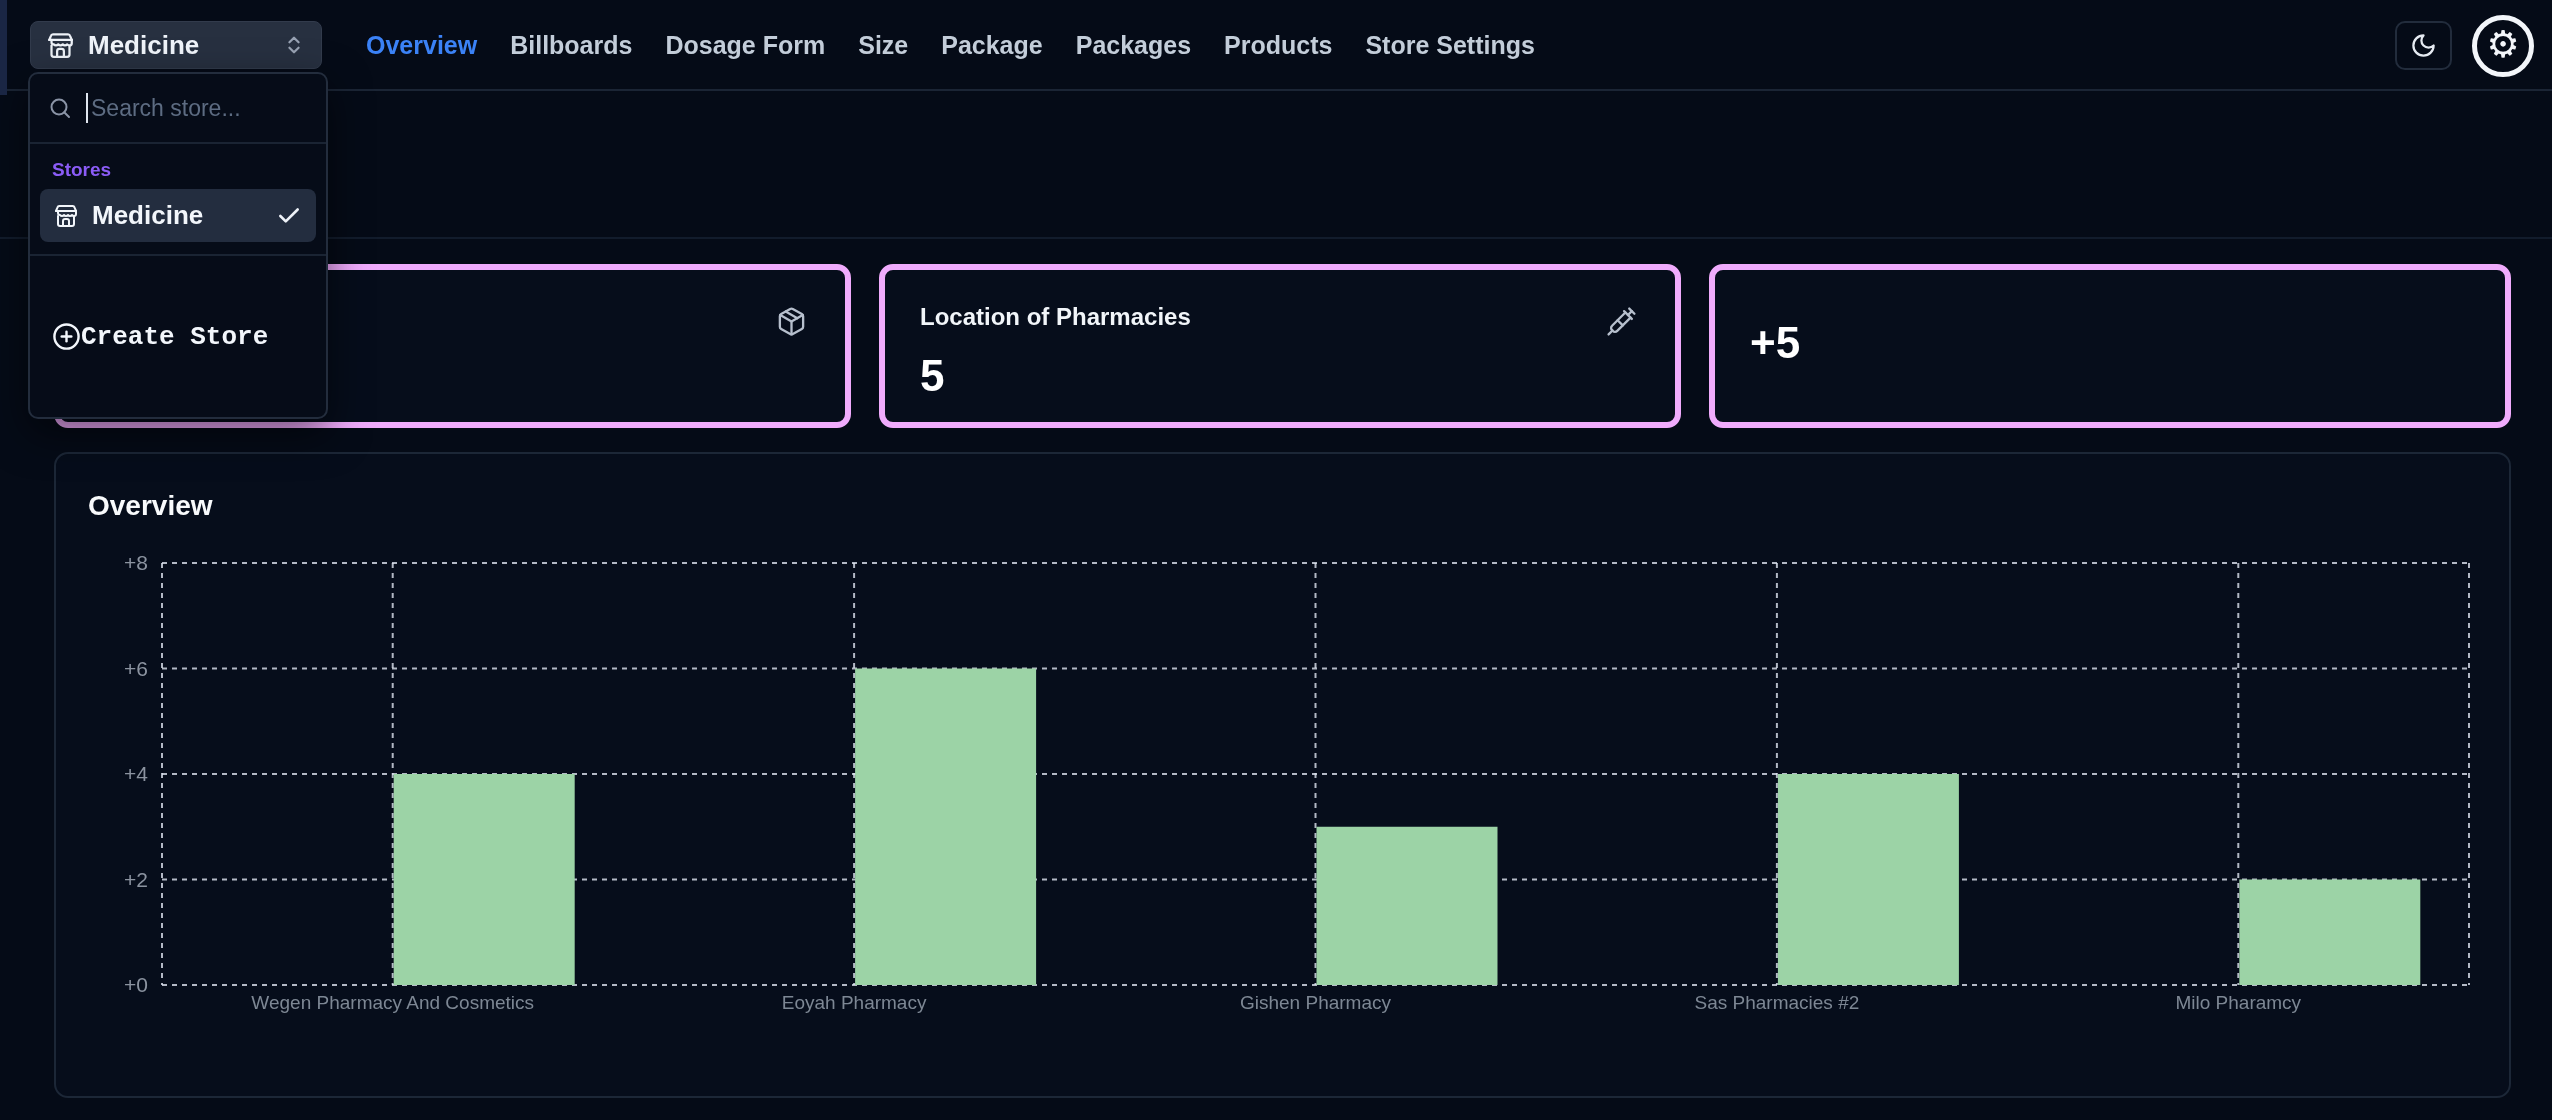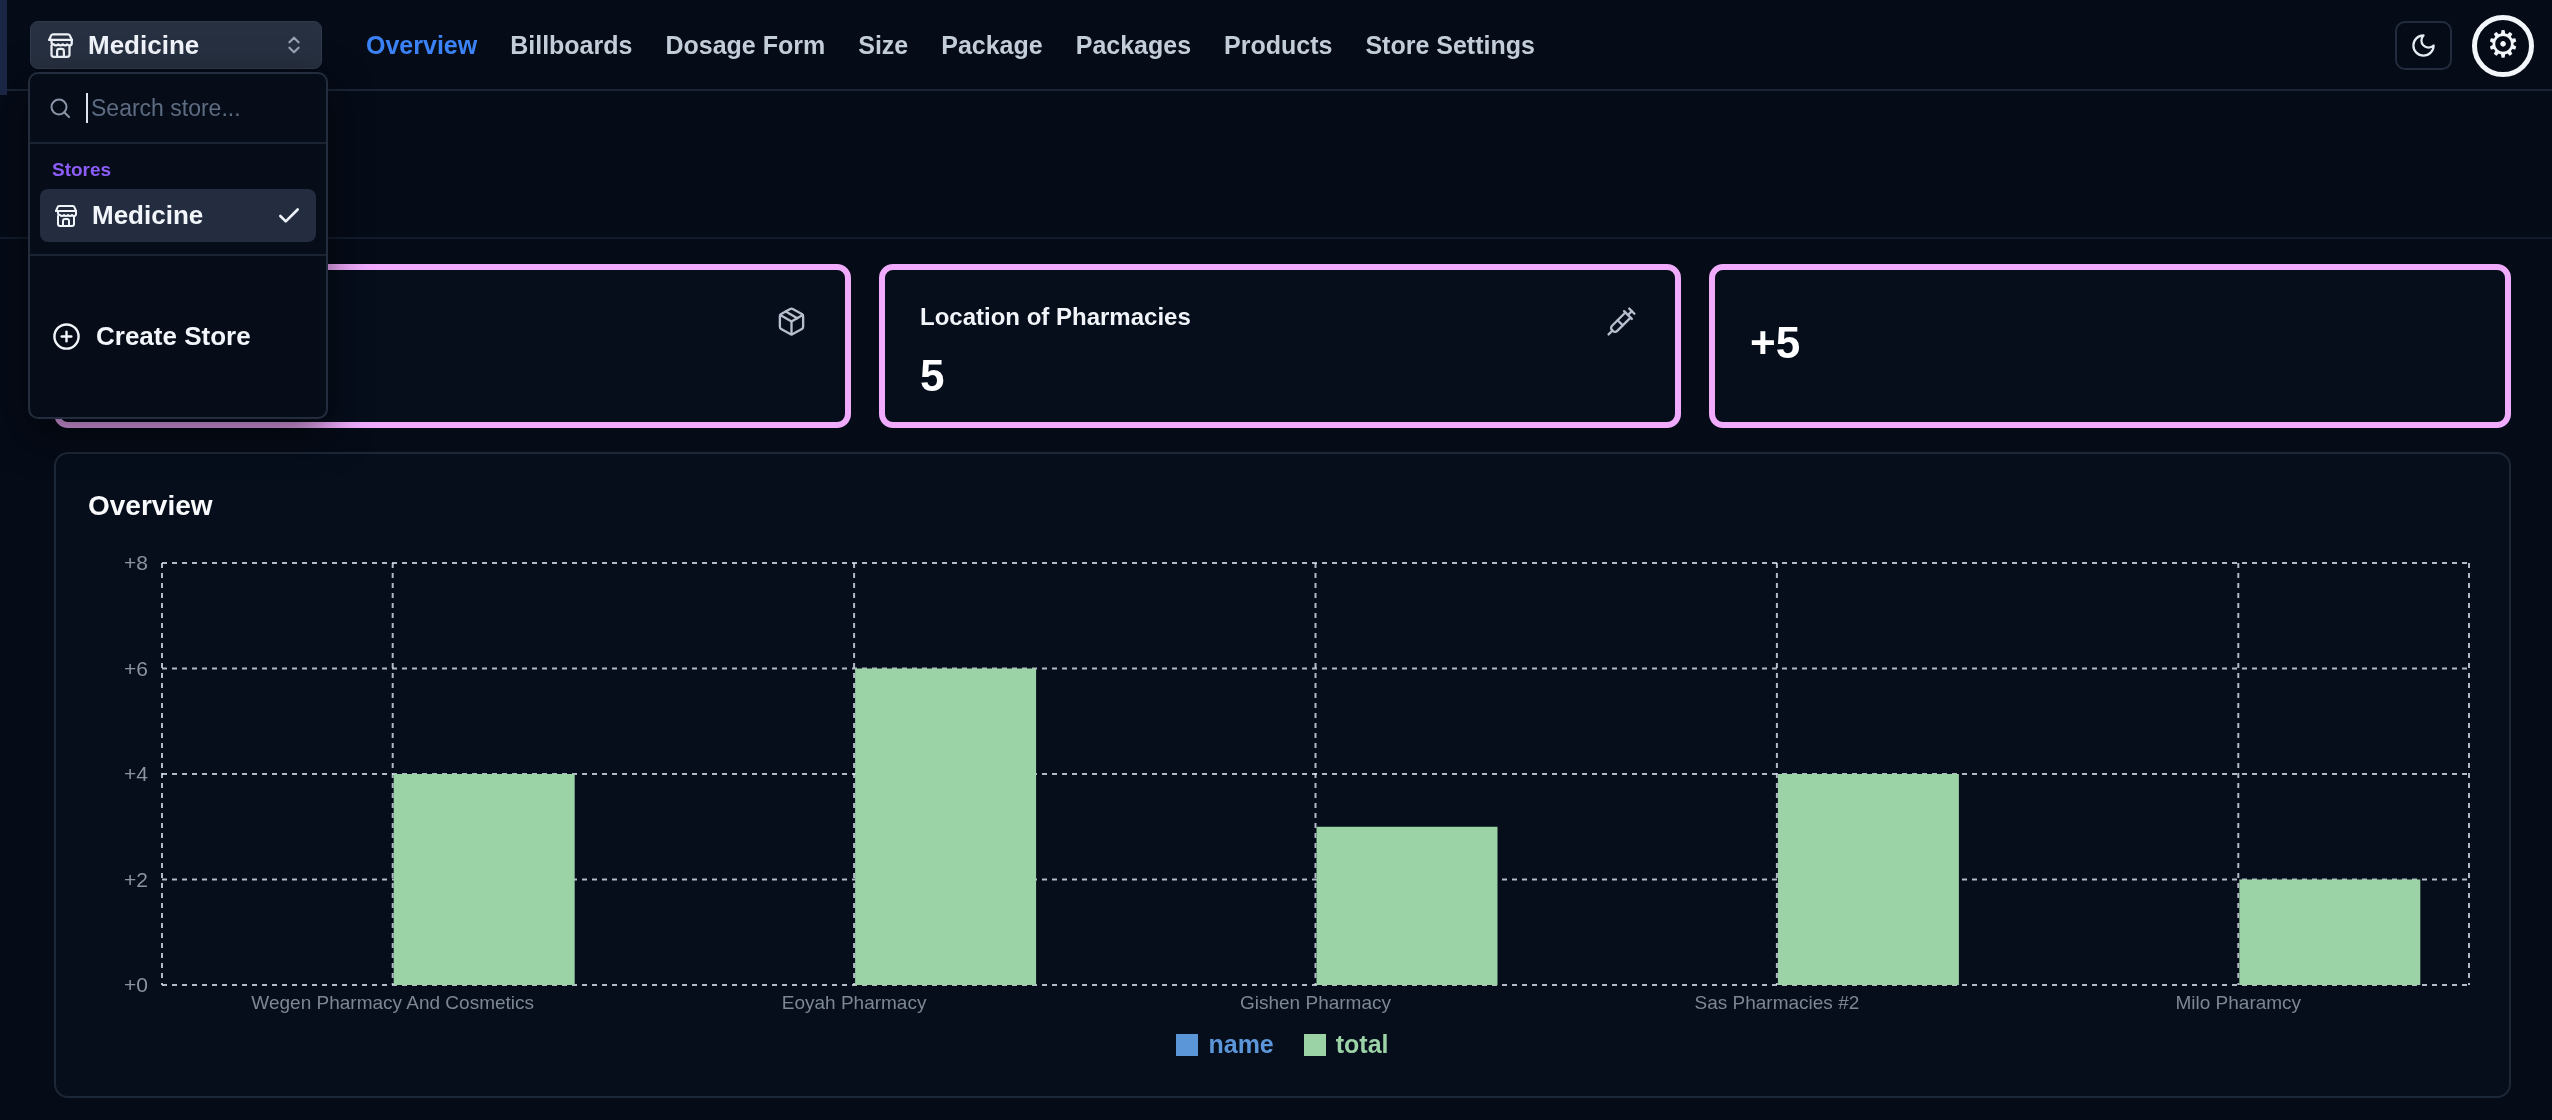--- a/index.html
+++ b/index.html
@@ -54,7 +54,7 @@
   .dd-item .name { font-size:26px; font-weight:700; }
   .dd-item .check { margin-left:auto; color:#eef2f8; }
   .dd-sep { height:2px; background:#1a2433; margin-top:10px; }
-  .dd-create { flex:1; display:flex; align-items:center; gap:15px; padding:0 22px; cursor:pointer; }
+  .dd-create { flex:1; display:flex; align-items:center; padding:0 22px; cursor:pointer;font-family:Liberation Mono, monospace; }
   .dd-create .lbl { font-size:26px; font-weight:700; color:#f2f6fb; }
   .dd-create .plus-ic { color:#f2f6fb; }
 

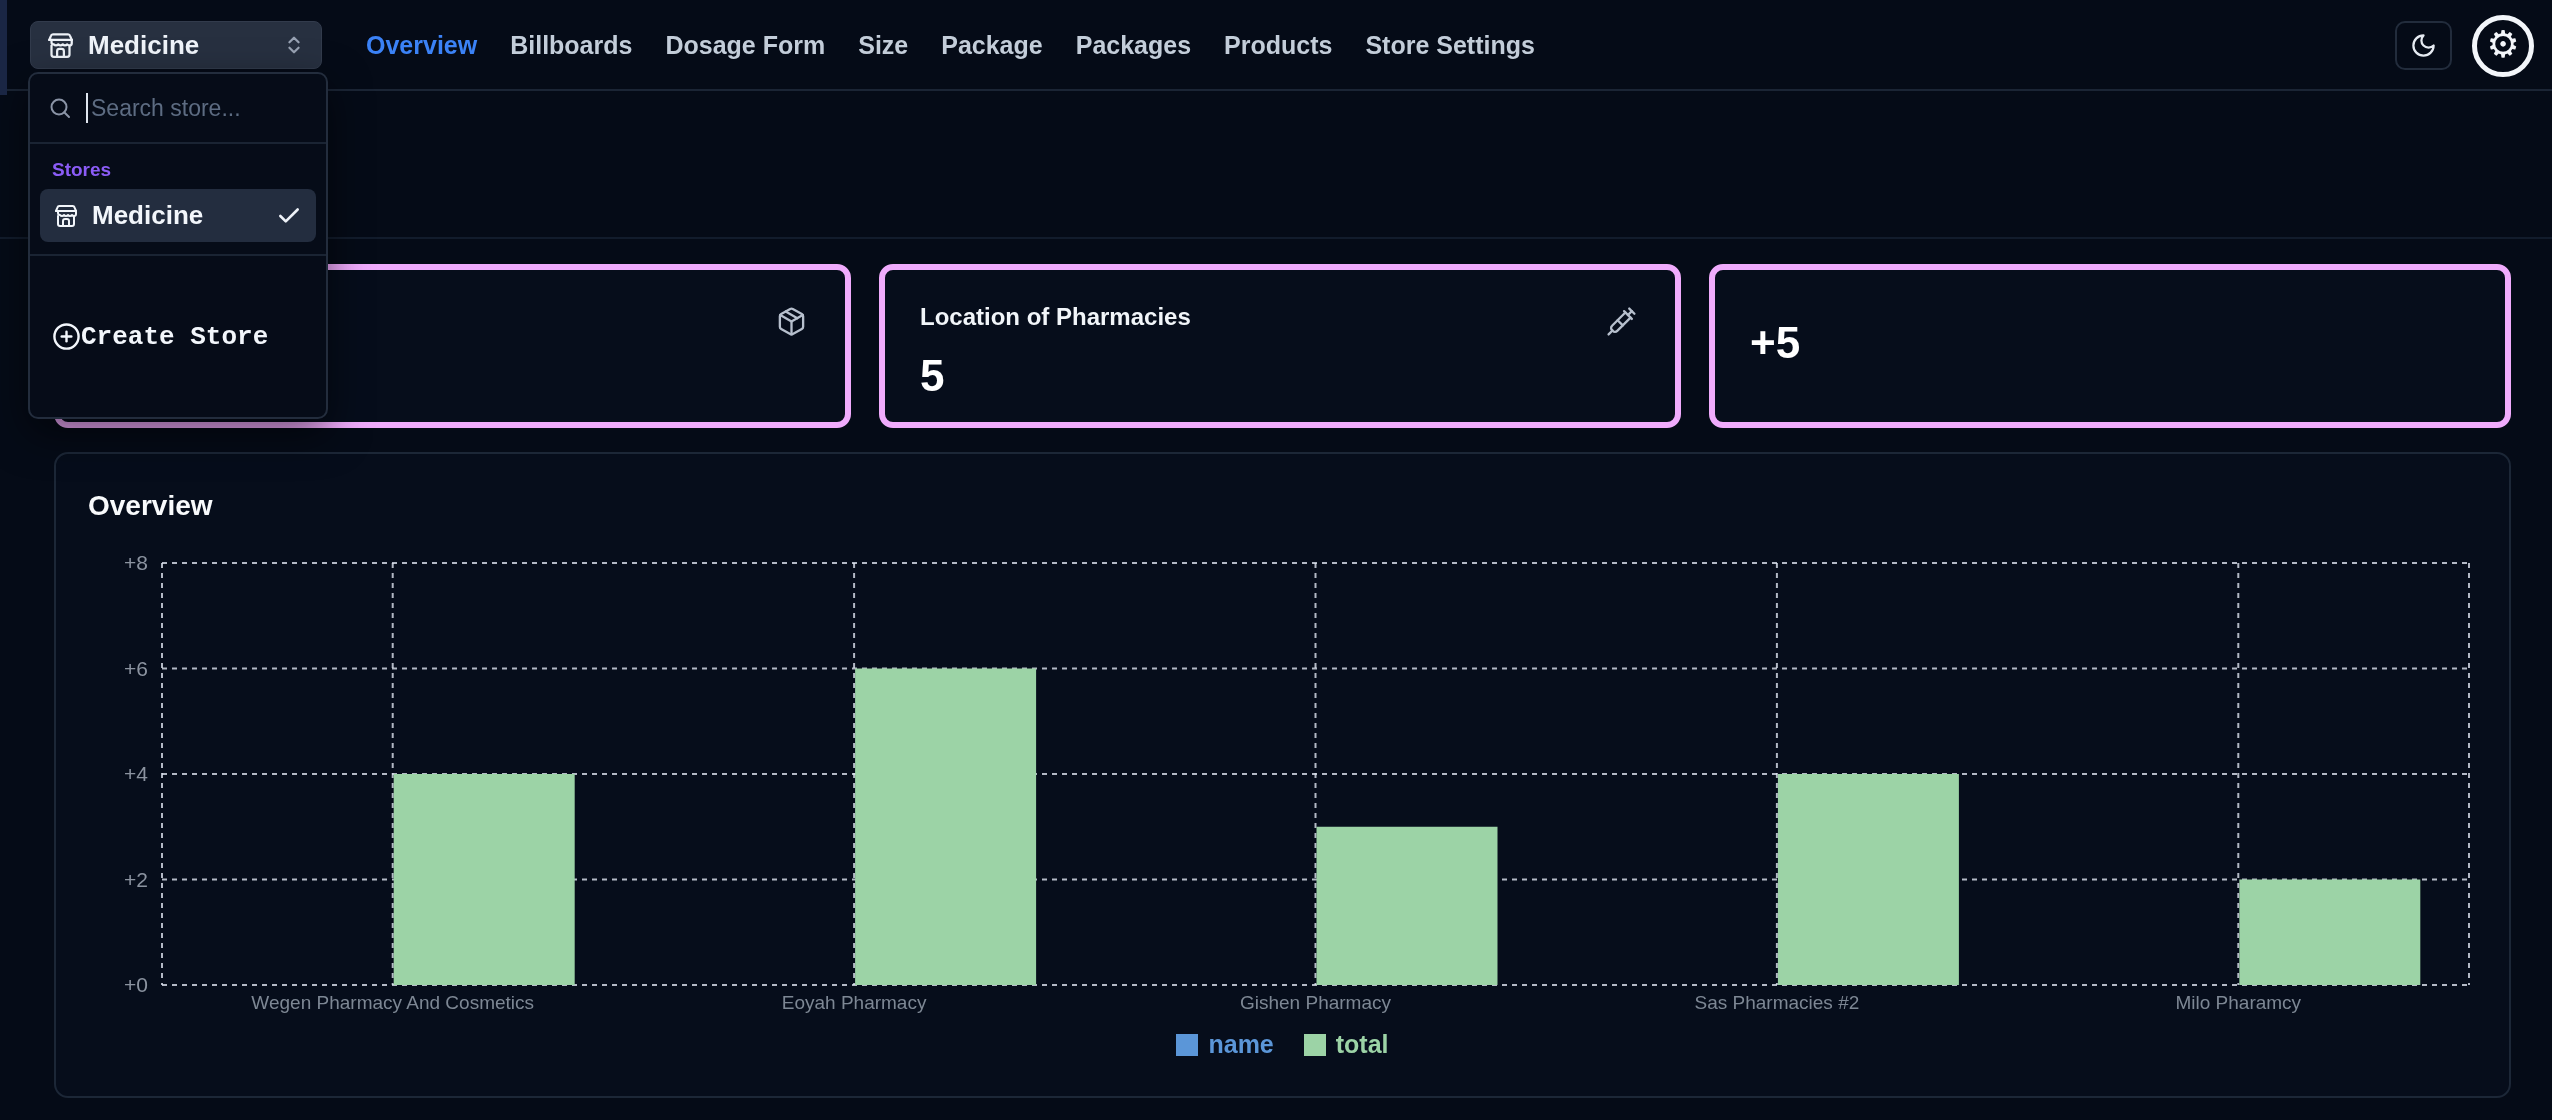--- a/index.html
+++ b/index.html
@@ -245,16 +245,6 @@
           <text x="1696.8999999999999" y="467" text-anchor="middle" class="cat-text">Sas Pharmacies #2</text>
           <text x="2158.2999999999997" y="467" text-anchor="middle" class="cat-text">Milo Pharamcy</text>
         </svg>
-      <div class="legend" id="chart-legend">
-          <span class="legend-item">
-            <span class="legend-swatch" style="background:#5b96d8"></span>
-            <span class="legend-label" style="color:#5b96d8">name</span>
-          </span>
-          <span class="legend-item">
-            <span class="legend-swatch" style="background:#9cd3a6"></span>
-            <span class="legend-label" style="color:#9cd3a6">total</span>
-          </span>
-        </div>
     </section>
   </main>
 </div>

